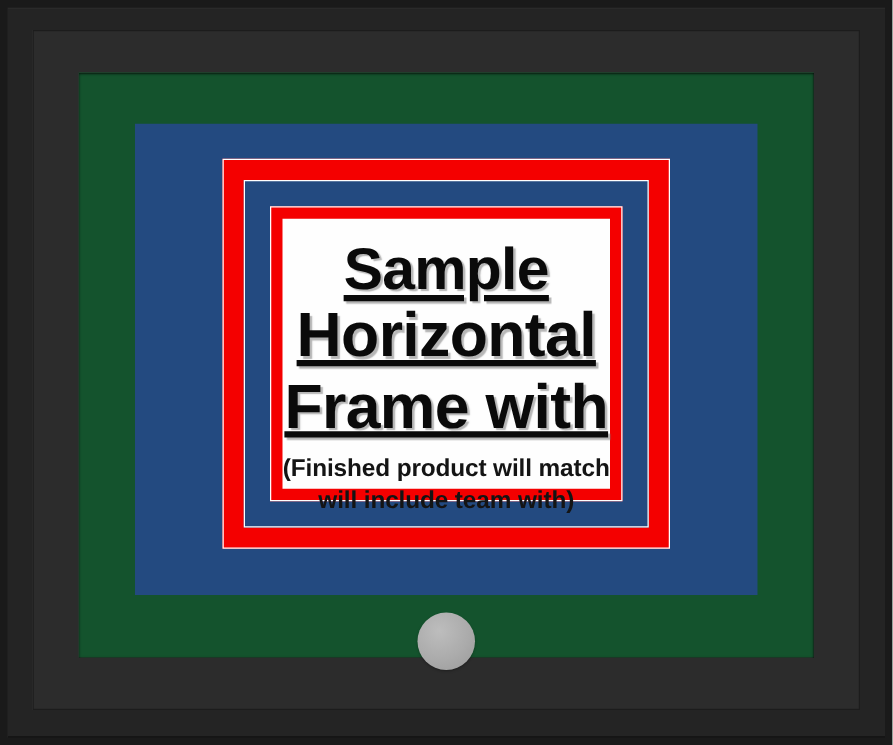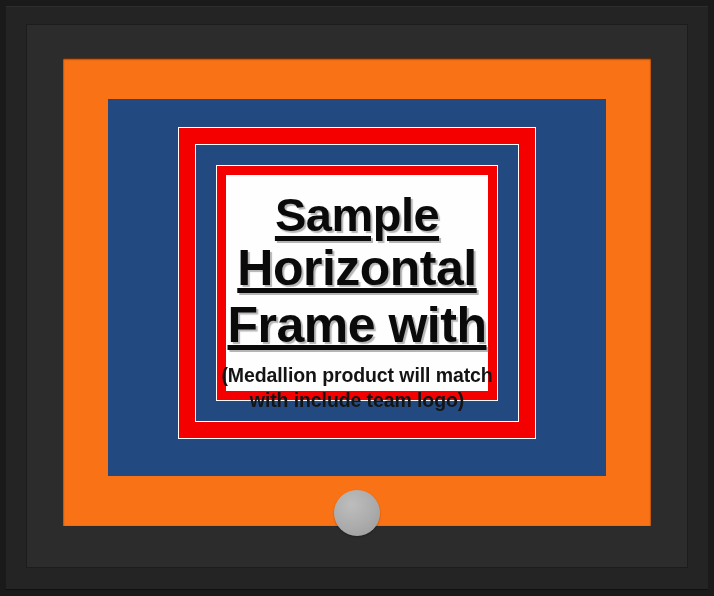--- a/index.html
+++ b/index.html
@@ -38,7 +38,7 @@
   .frame-inner-lip {
     position: absolute;
     left: 37px; top: 34px; right: 37px; bottom: 42px;
-    background: #f97316;
+    background: #14532d;
     box-shadow: inset 0 1px 2px rgba(0,0,0,0.8);
   }
 

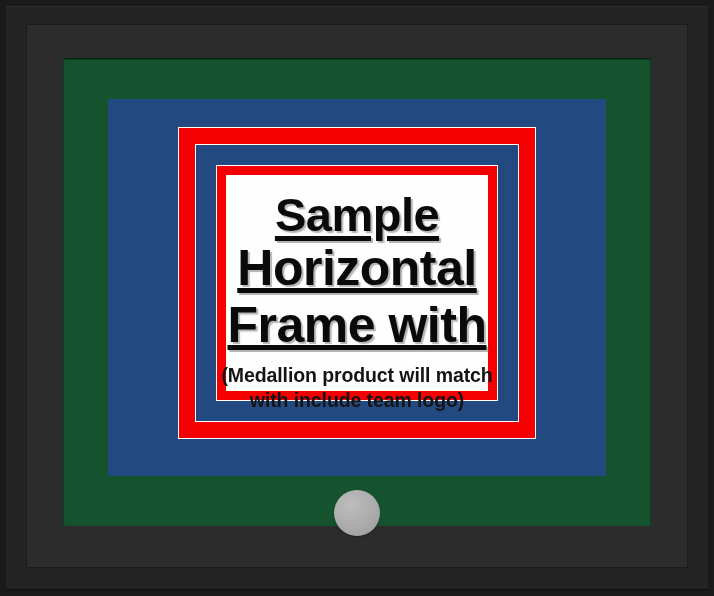--- a/index.html
+++ b/index.html
@@ -166,7 +166,7 @@
 
 
                     <div class="note-block">
-                      <span class="note-line">(Medallion product will match</span>
+                      <span class="note-line">(Finished product will match</span>
                       <span class="note-line">with include team logo)</span>
                     </div>
 

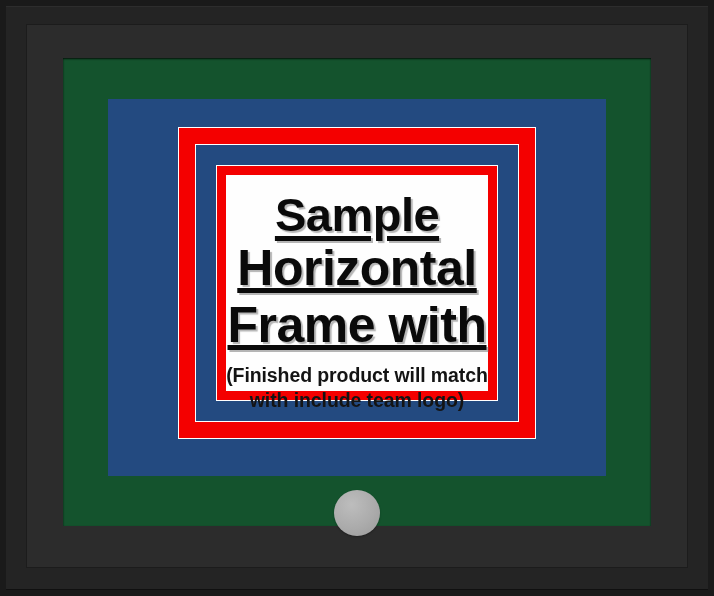--- a/index.html
+++ b/index.html
@@ -167,7 +167,7 @@
 
                     <div class="note-block">
                       <span class="note-line">(Finished product will match</span>
-                      <span class="note-line">with include team logo)</span>
+                      <span class="note-line">will include team with)</span>
                     </div>
 
                   </div>

